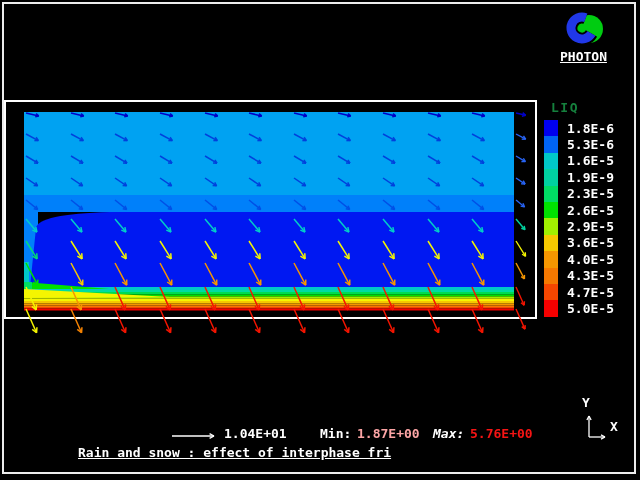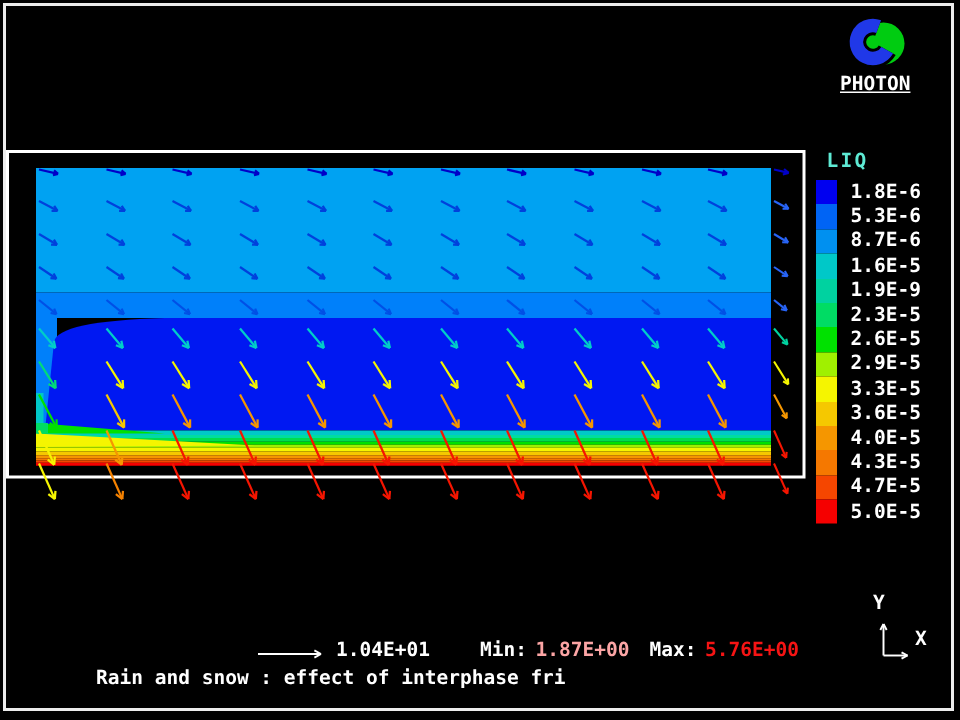--- a/index.html
+++ b/index.html
@@ -14,7 +14,7 @@
      white-space:pre;line-height:13px;}
   
   #legend{position:absolute;left:544px;top:100px;width:92px;}
-  #legend-title{font:bold 13px "DejaVu Sans Mono",monospace;color:#5eead4;
+  #legend-title{font:bold 13px "DejaVu Sans Mono",monospace;color:#15803d;
                 margin:0 0 5px 7px;letter-spacing:1.5px;}
   .lrow{display:flex;align-items:center;height:16.4px;}
   .sw{width:14px;height:16.4px;flex:none;}

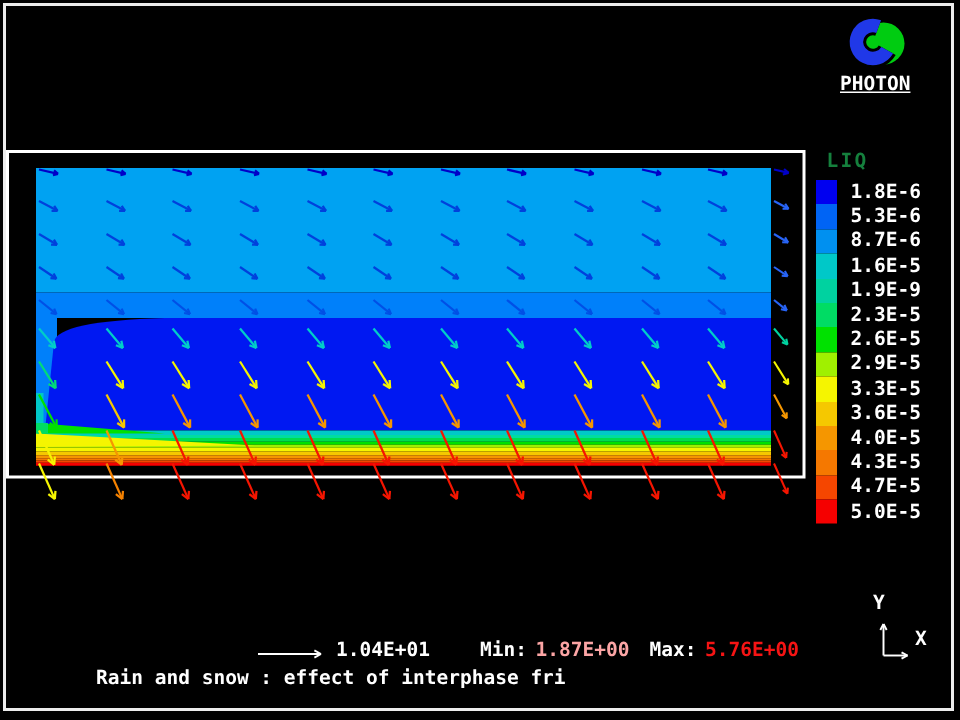--- a/index.html
+++ b/index.html
@@ -446,10 +446,6 @@
           <span class="lv">5.3E-6</span>
         </div>
         <div class="lrow">
-          <span class="sw" style="background: rgb(0, 144, 240);"></span>
-          <span class="lv">8.7E-6</span>
-        </div>
-        <div class="lrow">
           <span class="sw" style="background: rgb(0, 200, 200);"></span>
           <span class="lv">1.6E-5</span>
         </div>

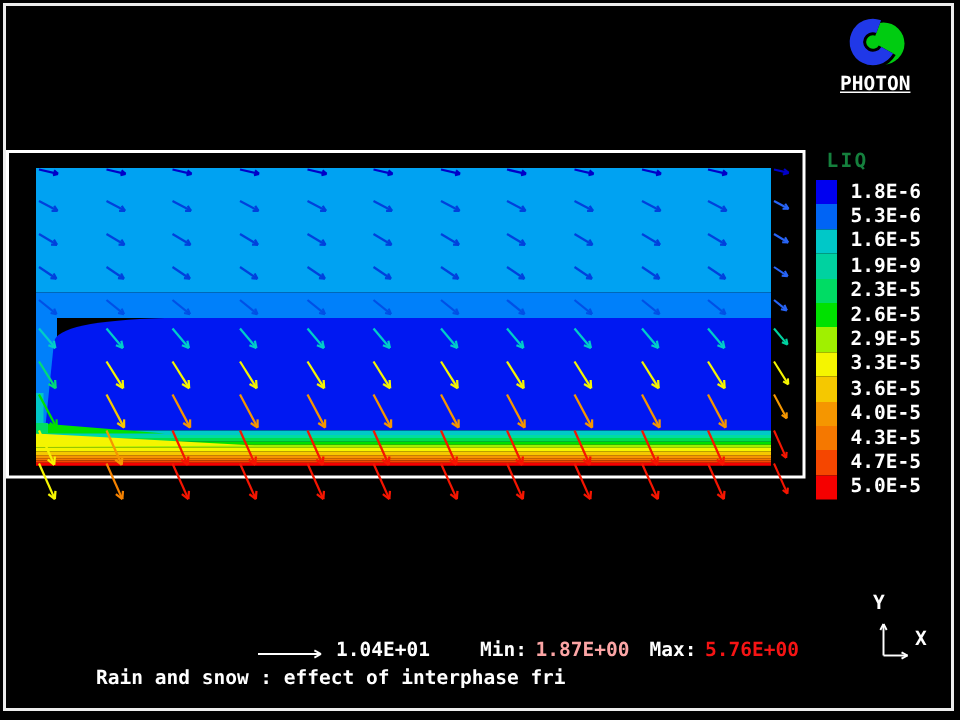--- a/index.html
+++ b/index.html
@@ -466,10 +466,6 @@
           <span class="lv">2.9E-5</span>
         </div>
         <div class="lrow">
-          <span class="sw" style="background: rgb(245, 245, 0);"></span>
-          <span class="lv">3.3E-5</span>
-        </div>
-        <div class="lrow">
           <span class="sw" style="background: rgb(245, 200, 0);"></span>
           <span class="lv">3.6E-5</span>
         </div>

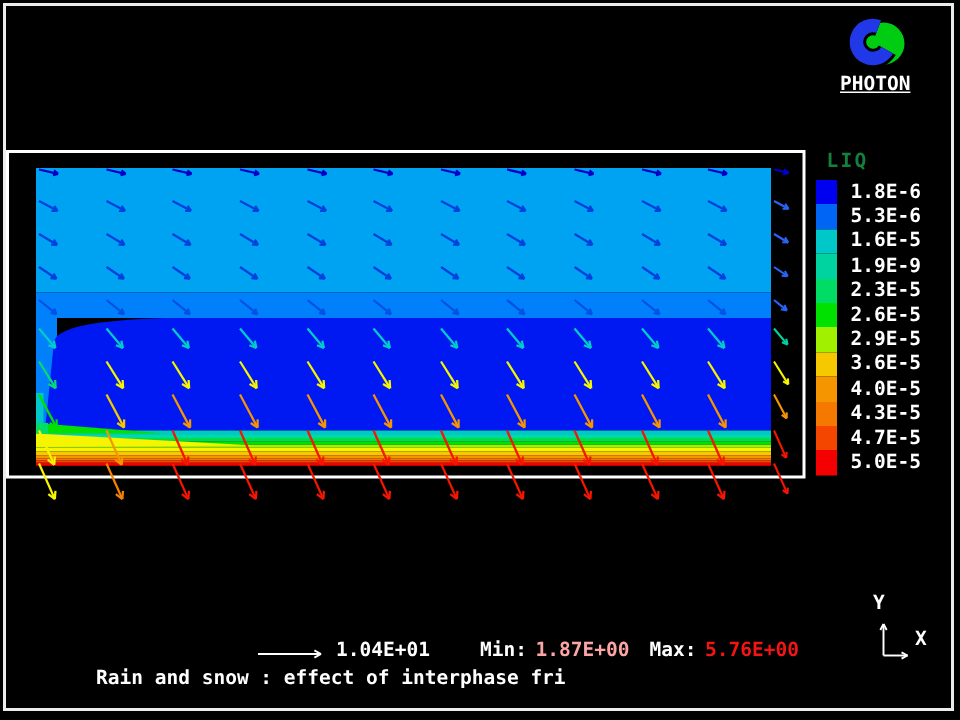--- a/index.html
+++ b/index.html
@@ -491,7 +491,7 @@
   <span class="t" style="left:224px;top:427px;">1.04E+01</span>
   <span class="t" style="left:320px;top:427px;">Min:</span>
   <span class="t" style="left: 357px; top: 427px; color: #fca5a5;">1.87E+00</span>
-  <span class="t" style="left:433px;top:427px;">Max:</span>
+  <span class="t" style="left:433px;top:427px;font-style:italic;">Max:</span>
   <span class="t" style="left: 470px; top: 427px; color: rgb(245, 20, 20);">5.76E+00</span>
   <span class="t" style="left:64px;top:446px;">Rain and snow : effect of interphase fri</span>
 

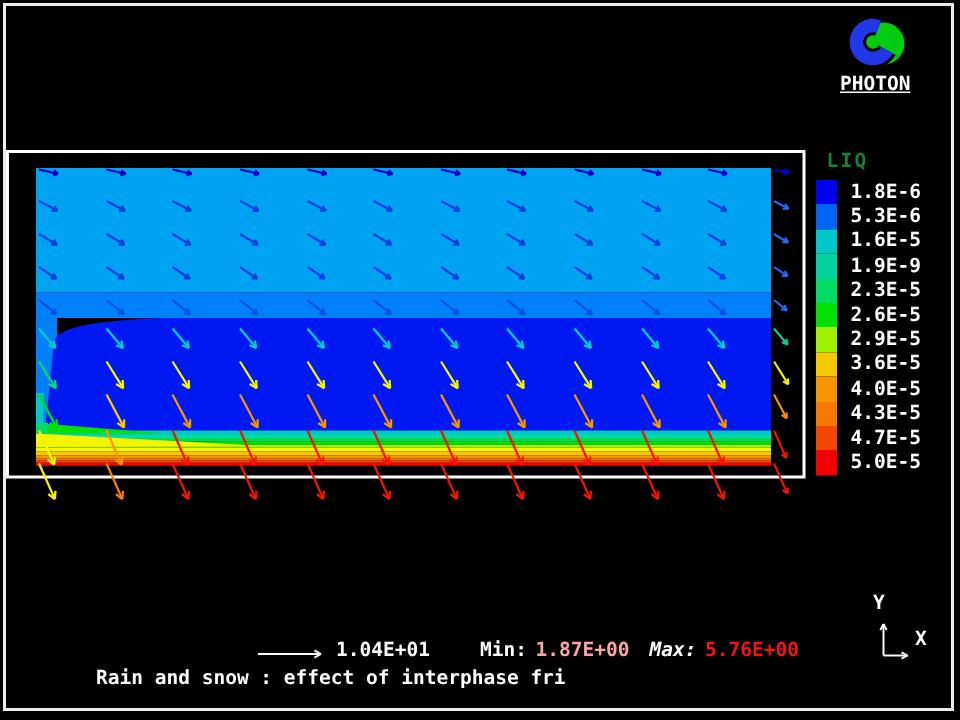--- a/index.html
+++ b/index.html
@@ -493,7 +493,7 @@
   <span class="t" style="left: 357px; top: 427px; color: #fca5a5;">1.87E+00</span>
   <span class="t" style="left:433px;top:427px;font-style:italic;">Max:</span>
   <span class="t" style="left: 470px; top: 427px; color: rgb(245, 20, 20);">5.76E+00</span>
-  <span class="t" style="left:64px;top:446px;">Rain and snow : effect of interphase fri</span>
+  <span class="t" style="left:78px;top:446px;text-decoration:underline;">Rain and snow : effect of interphase fri</span>
 
   <span class="t" style="left:582px;top:396px;">Y</span>
   <span class="t" style="left:610px;top:420px;">X</span>

